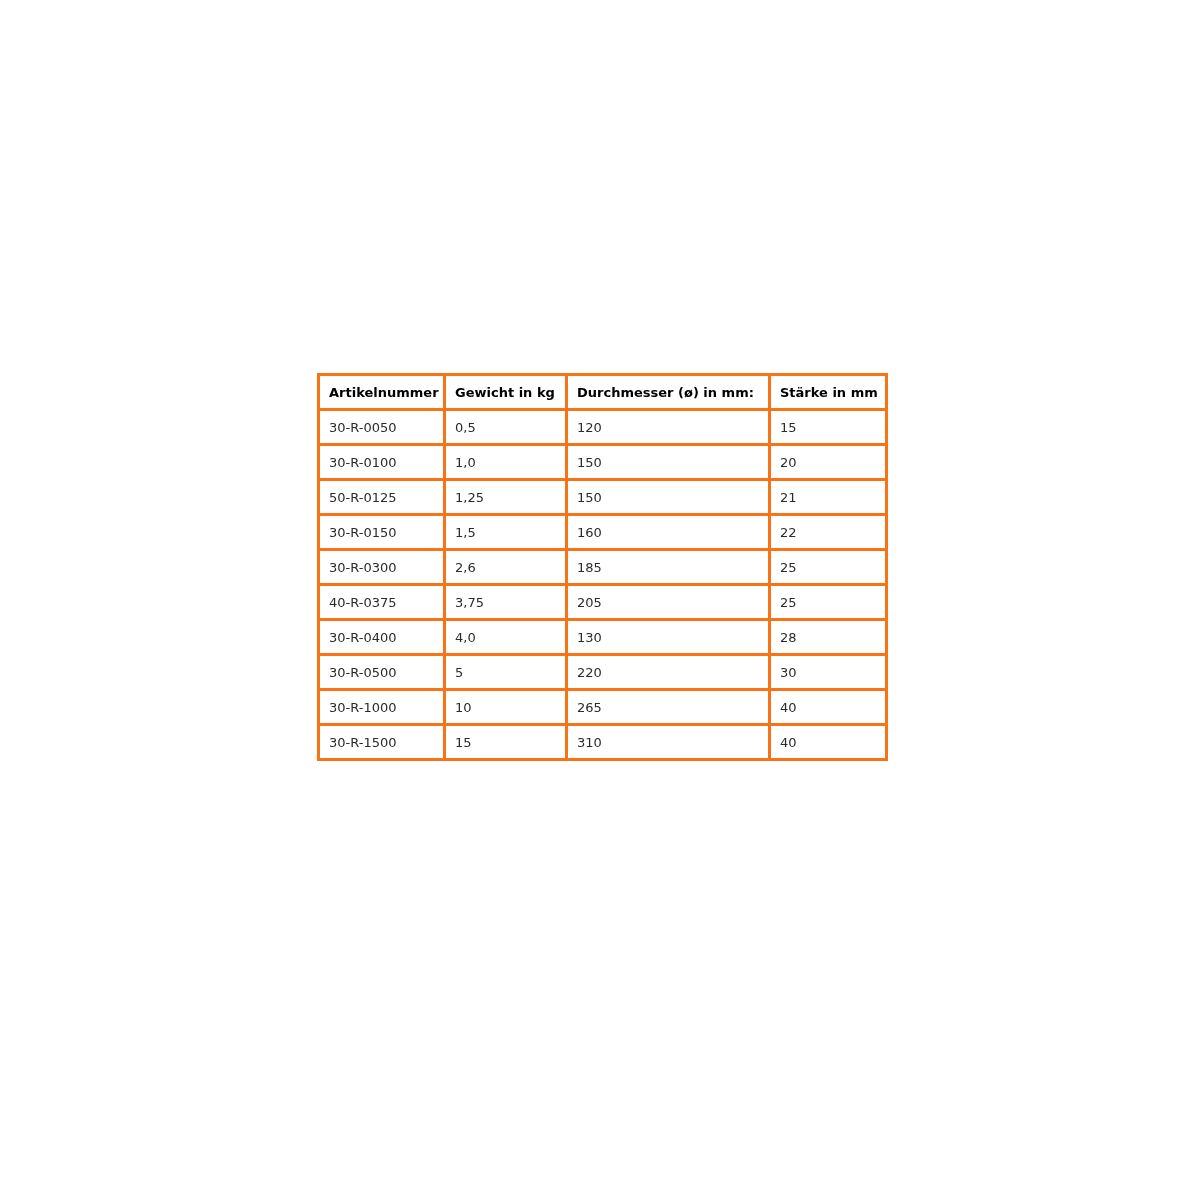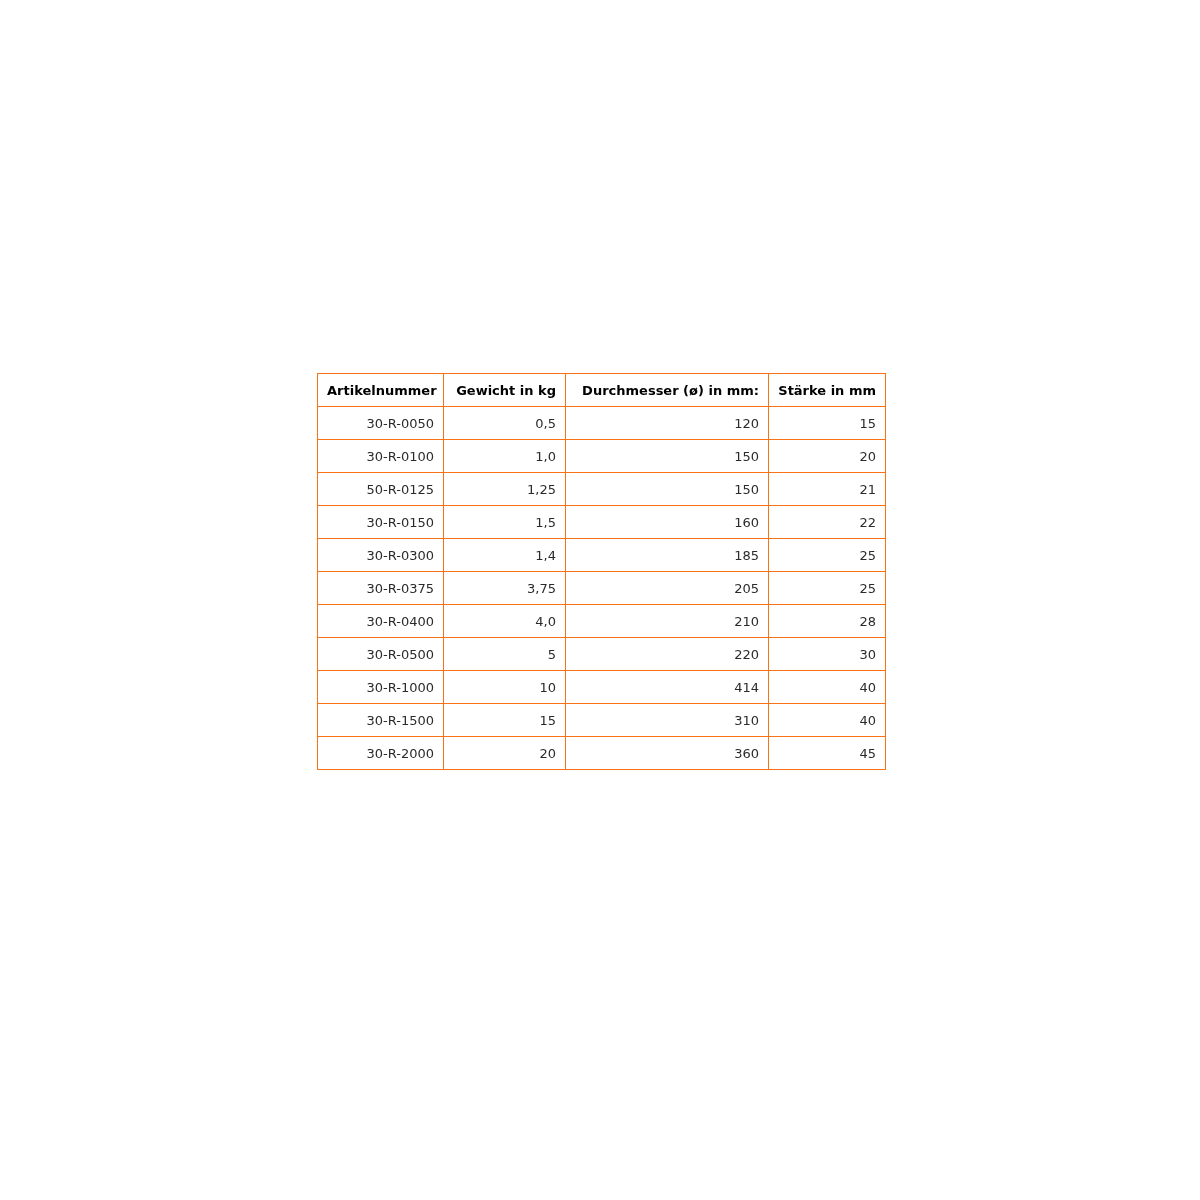--- a/index.html
+++ b/index.html
@@ -30,10 +30,10 @@
   }
   table.spec-table th,
   table.spec-table td {
-    border: 1px solid #f97316;
+    border: 3px solid #f97316;
     font-size: 13px;
     color: #2b2b2b;
-    text-align: right;
+    text-align: left;
     vertical-align: middle;
     padding: 8px 9px 7px 9px;
     overflow: hidden;

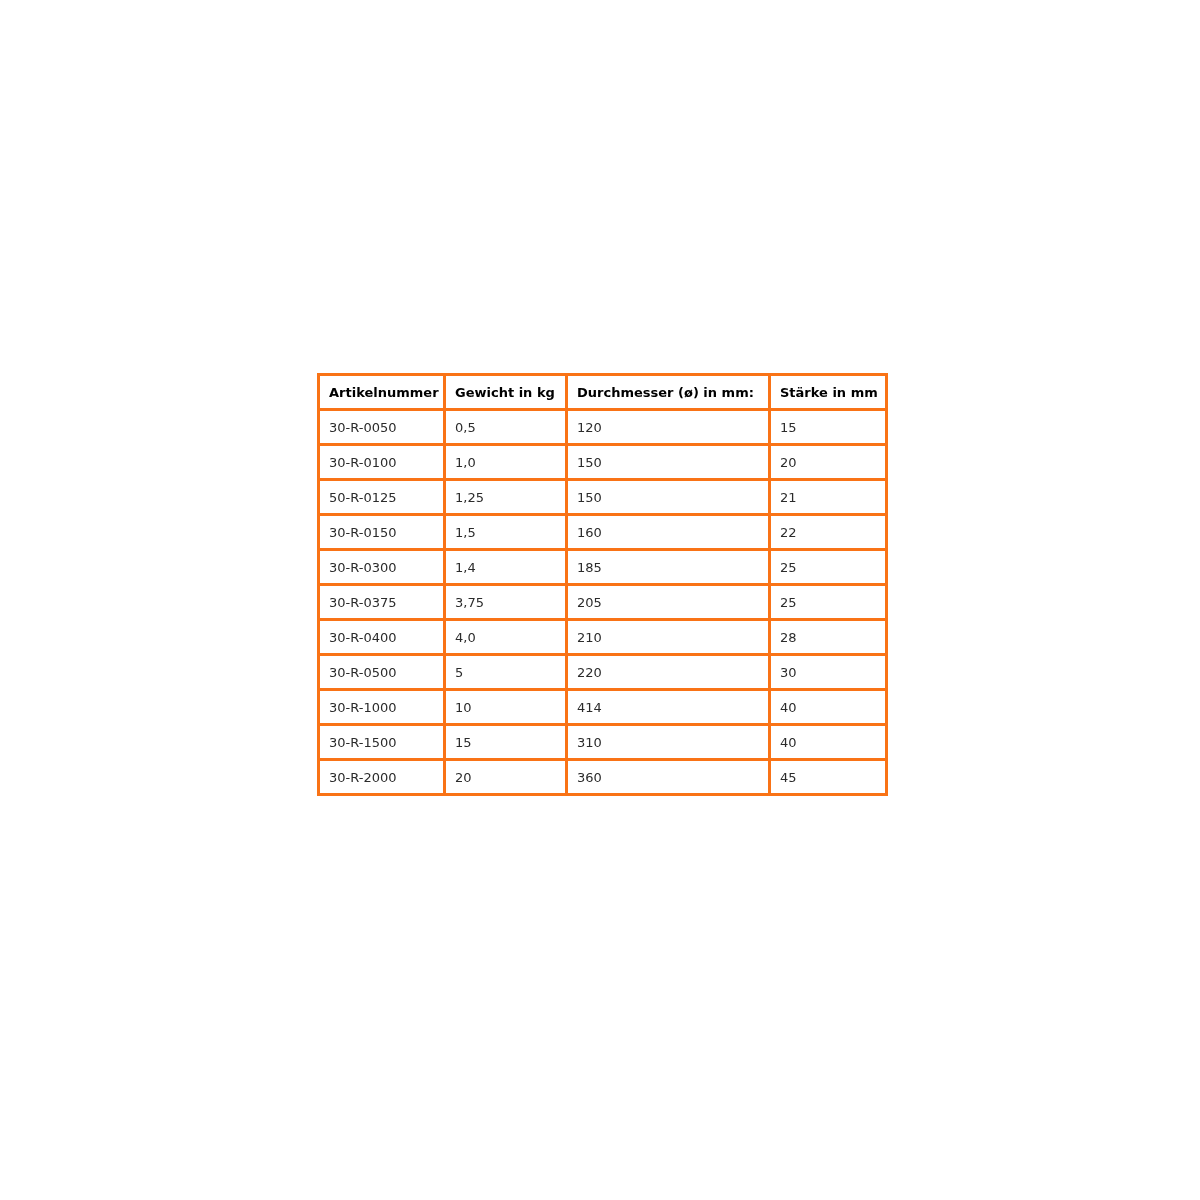--- a/index.html
+++ b/index.html
@@ -97,7 +97,7 @@
           </tr>
           <tr>
             <td>30-R-0300</td>
-            <td>1,4</td>
+            <td>2,6</td>
             <td>185</td>
             <td>25</td>
           </tr>

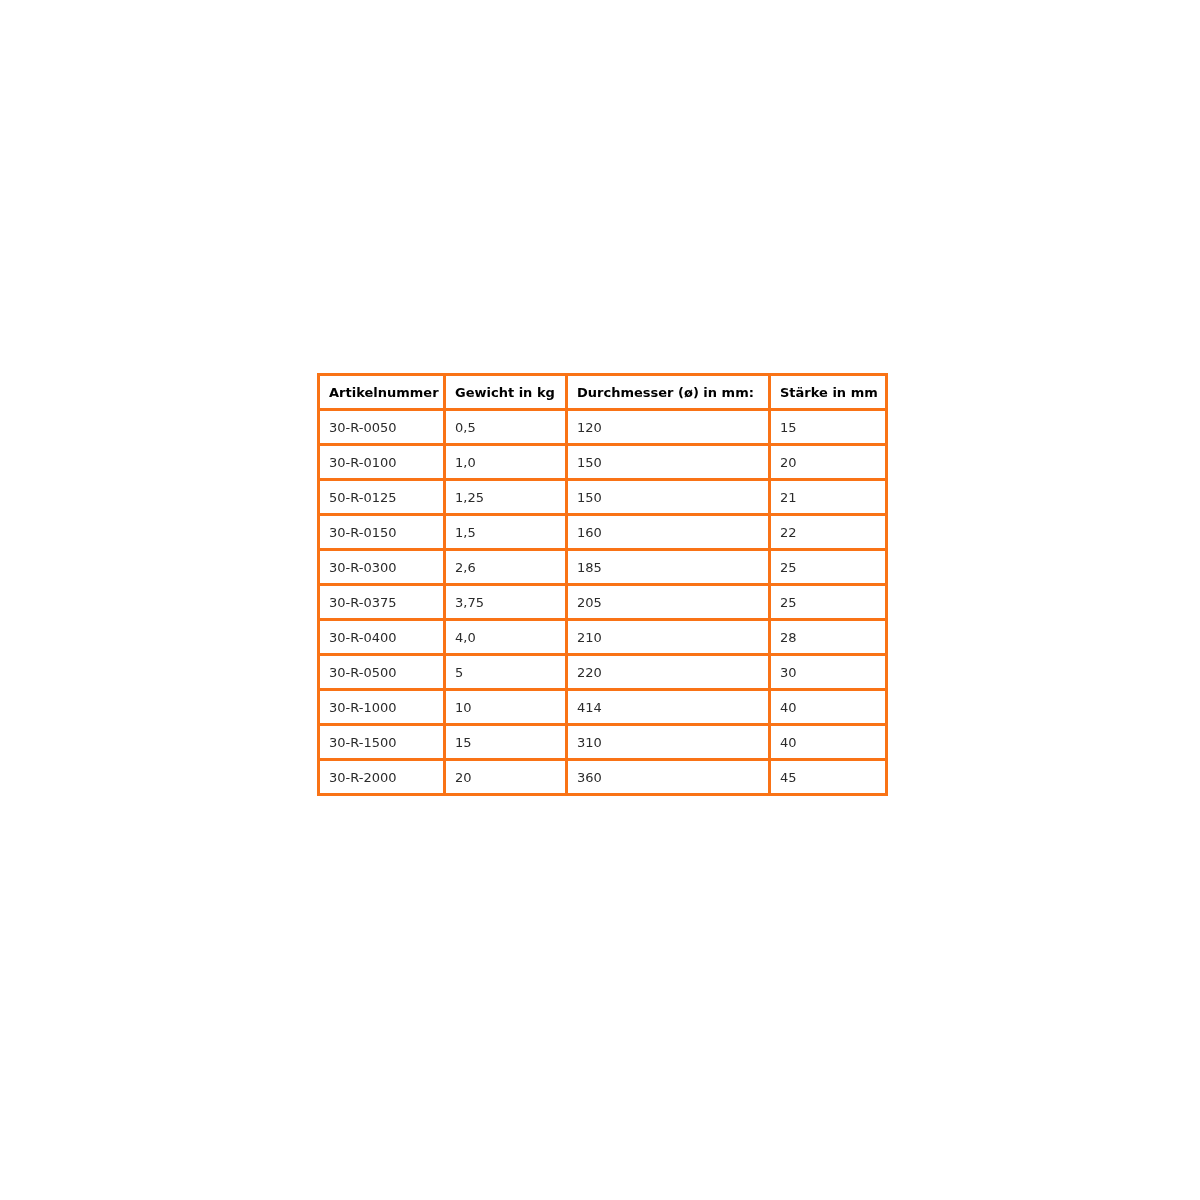--- a/index.html
+++ b/index.html
@@ -102,7 +102,7 @@
             <td>25</td>
           </tr>
           <tr>
-            <td>30-R-0375</td>
+            <td>40-R-0375</td>
             <td>3,75</td>
             <td>205</td>
             <td>25</td>

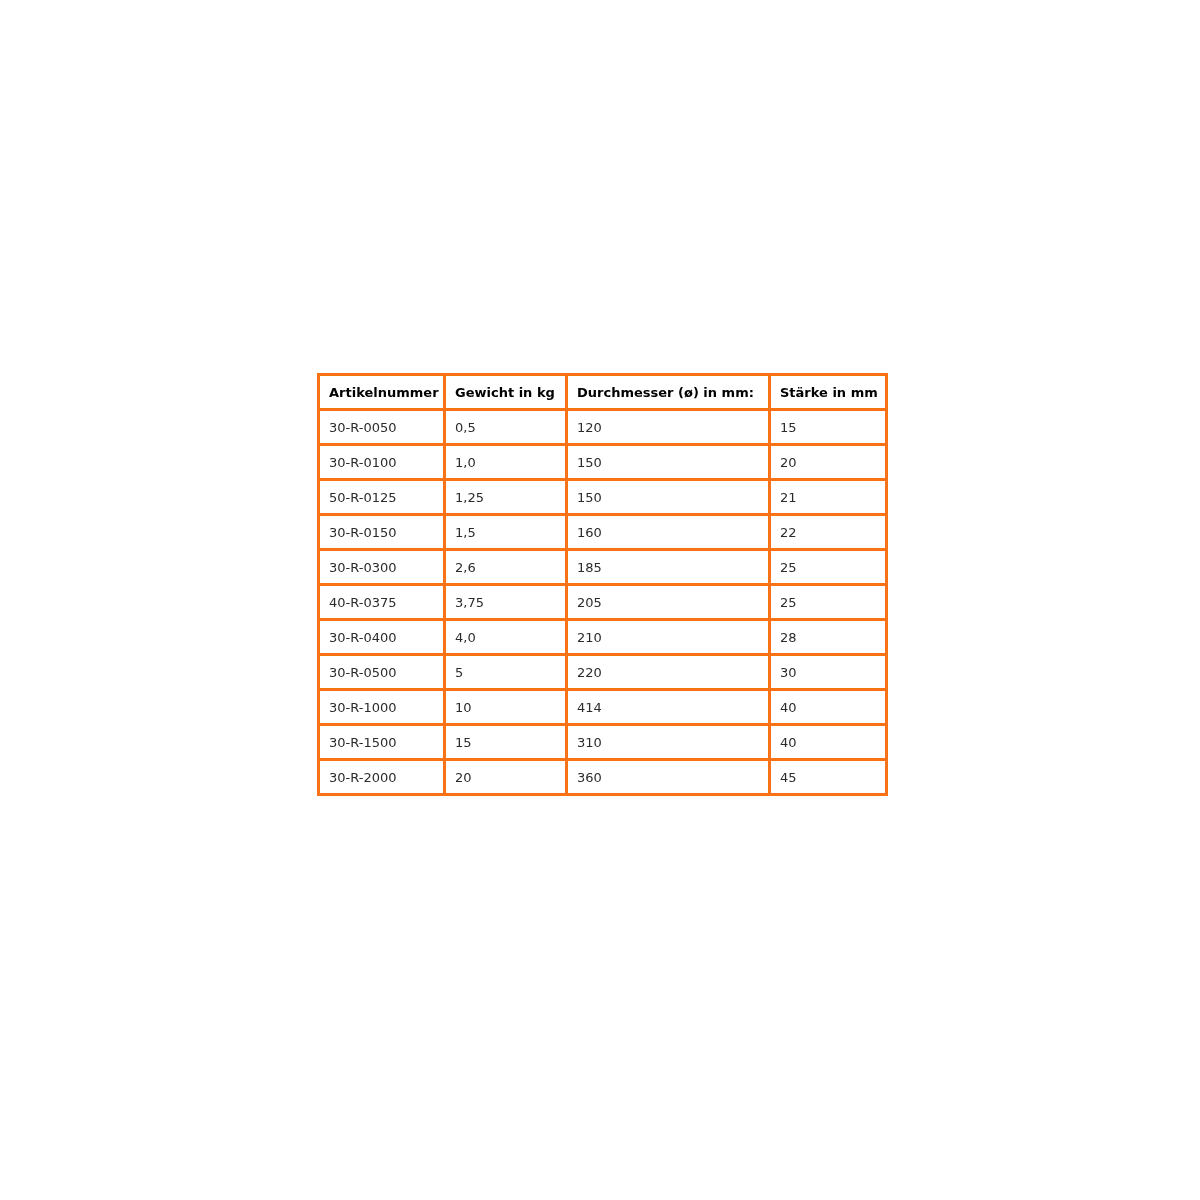--- a/index.html
+++ b/index.html
@@ -110,7 +110,7 @@
           <tr>
             <td>30-R-0400</td>
             <td>4,0</td>
-            <td>210</td>
+            <td>130</td>
             <td>28</td>
           </tr>
           <tr>

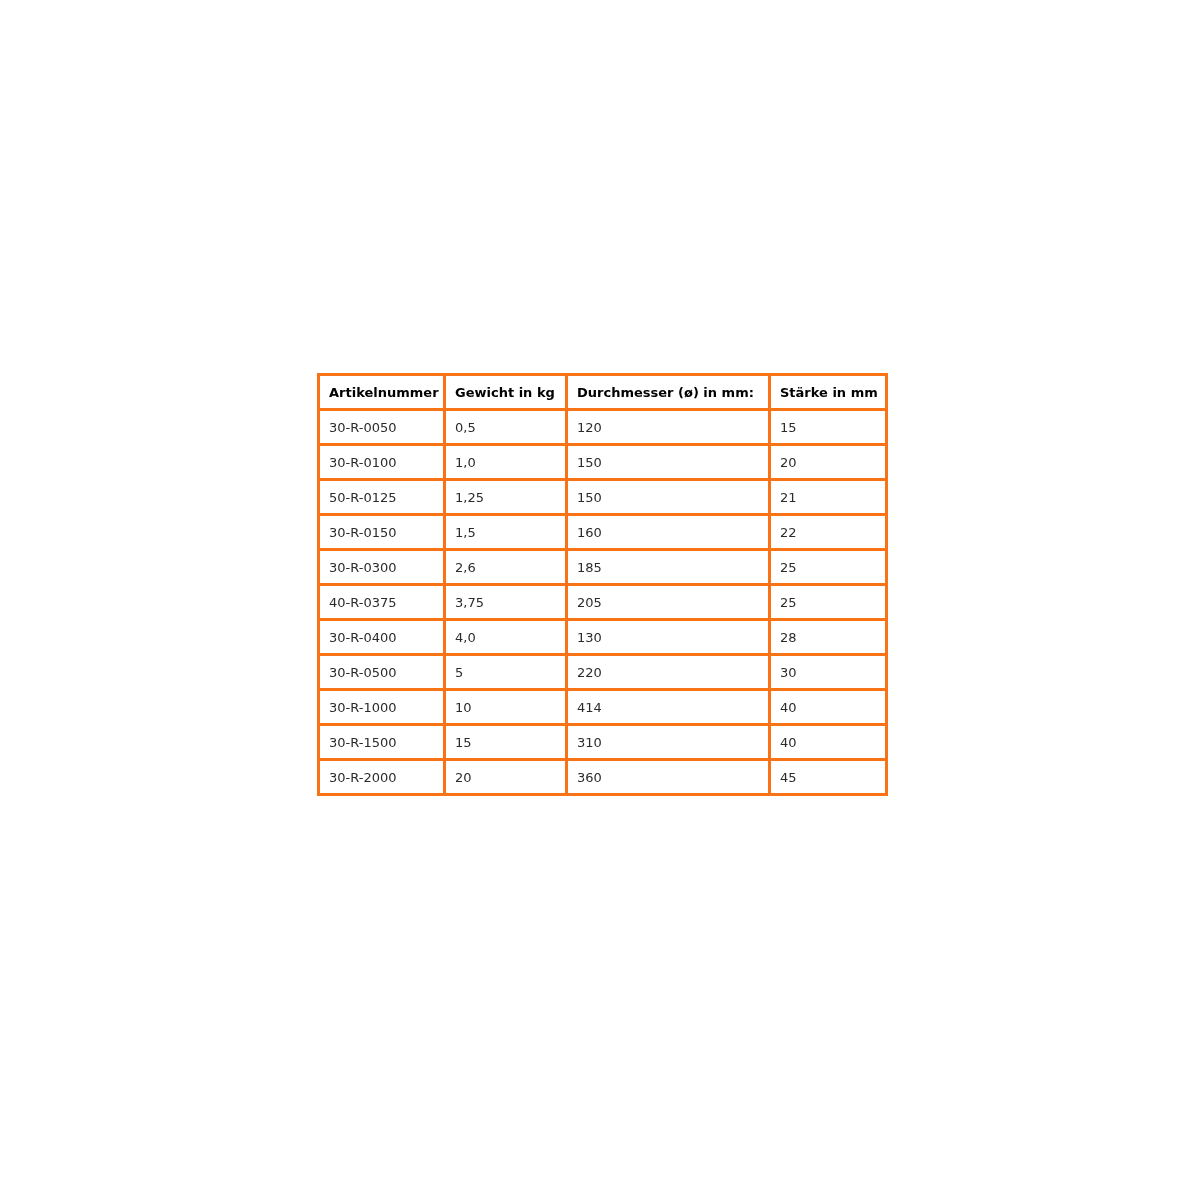--- a/index.html
+++ b/index.html
@@ -122,7 +122,7 @@
           <tr>
             <td>30-R-1000</td>
             <td>10</td>
-            <td>414</td>
+            <td>265</td>
             <td>40</td>
           </tr>
           <tr>

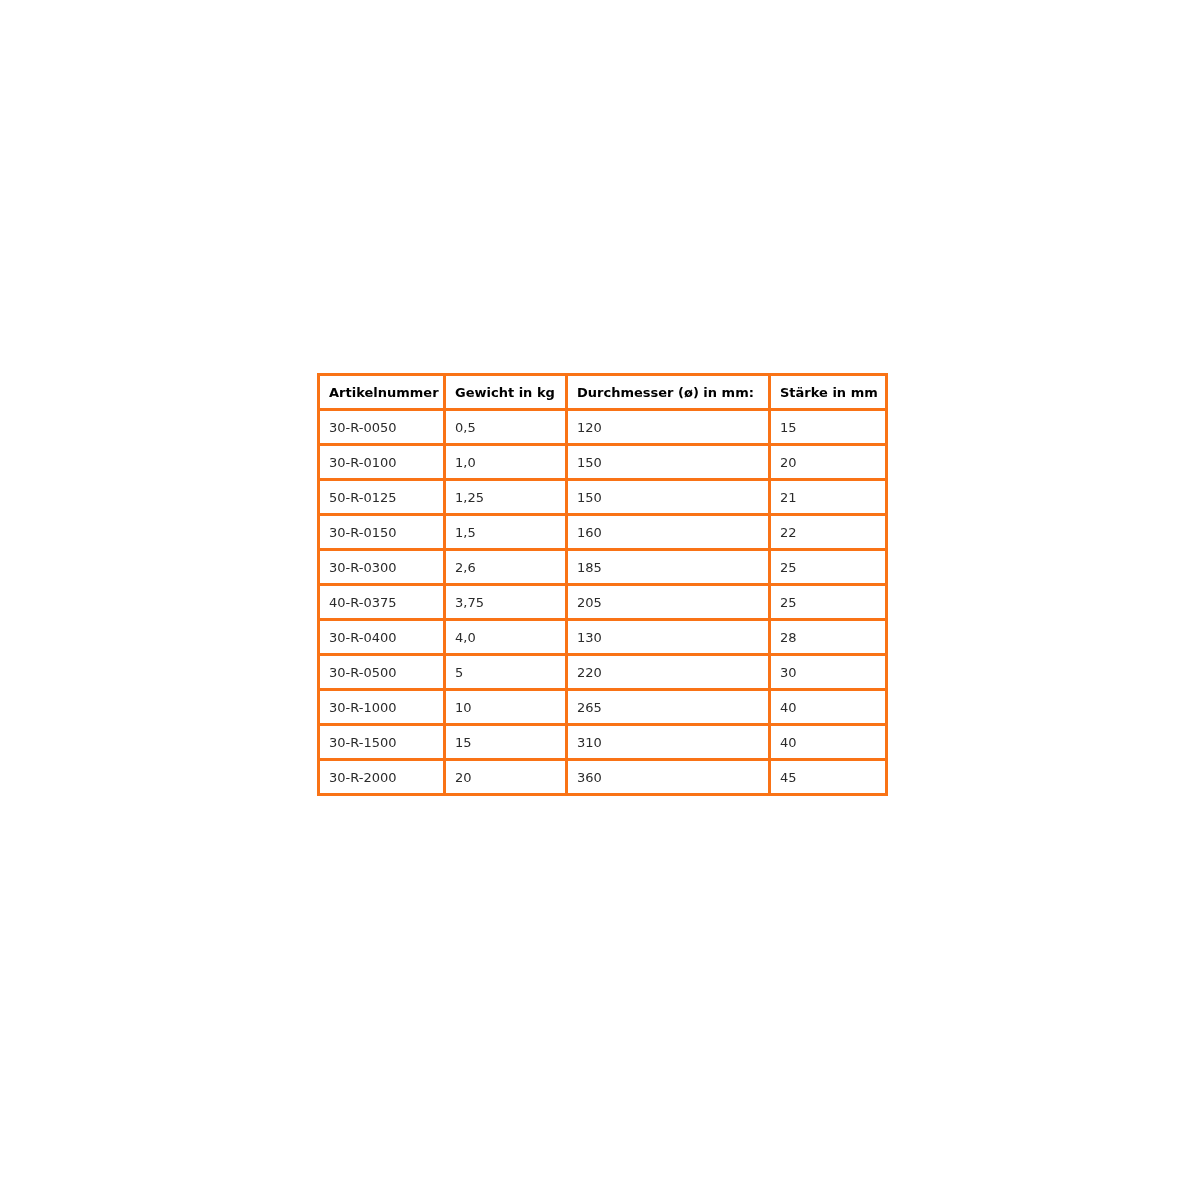--- a/index.html
+++ b/index.html
@@ -131,12 +131,6 @@
             <td>310</td>
             <td>40</td>
           </tr>
-          <tr>
-            <td>30-R-2000</td>
-            <td>20</td>
-            <td>360</td>
-            <td>45</td>
-          </tr>
         </tbody>
     </table>
   </div>

